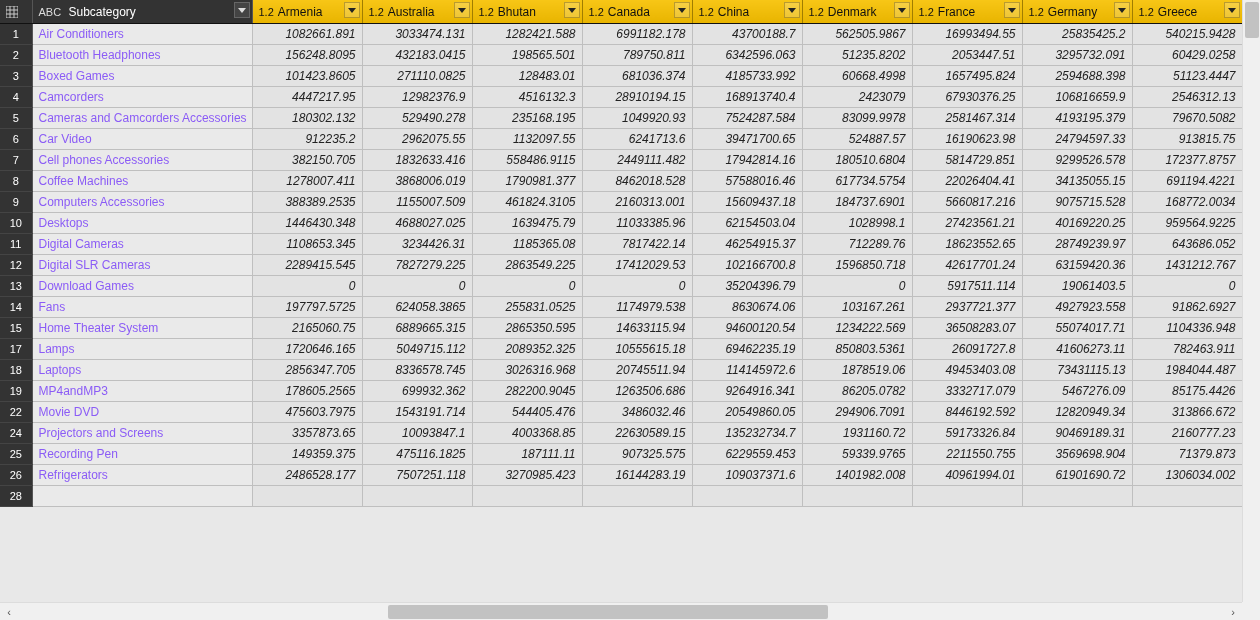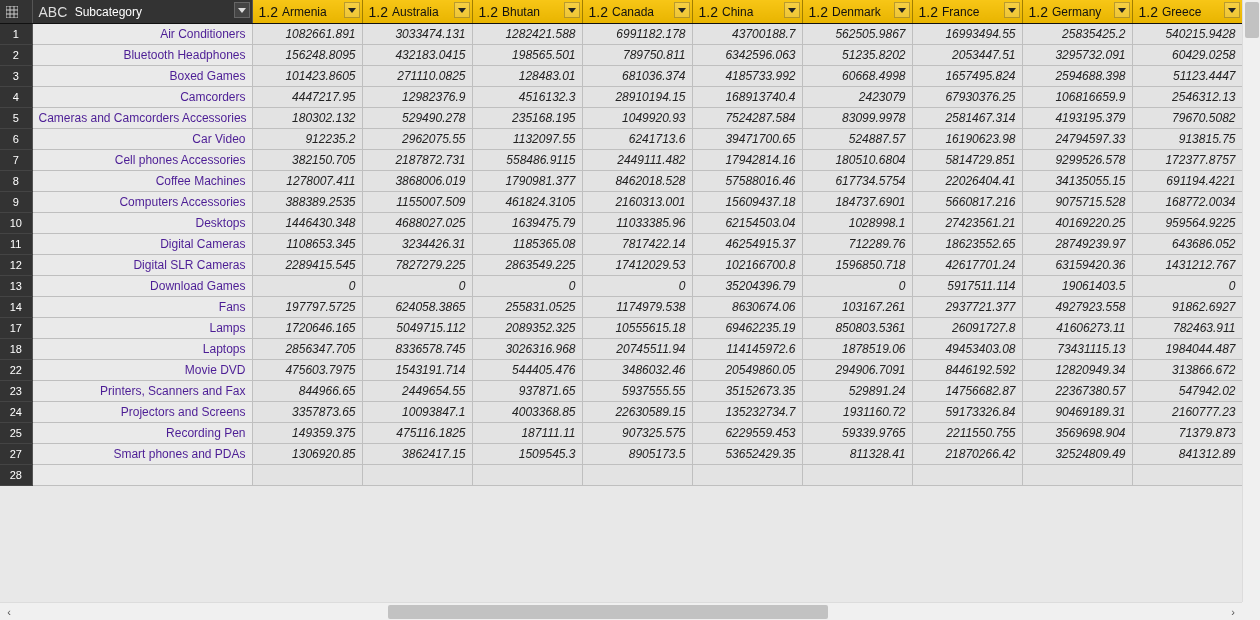--- a/index.html
+++ b/index.html
@@ -97,7 +97,7 @@
   }
   thead th .type-badge{
     display:inline-flex;align-items:flex-start;gap:3px;
-    font-size:14px;color:#111;margin-right:4px;
+    font-size:11px;color:#111;margin-right:4px;
     vertical-align:middle;
   }
   thead th.subcat .type-badge{color:#ddd;}

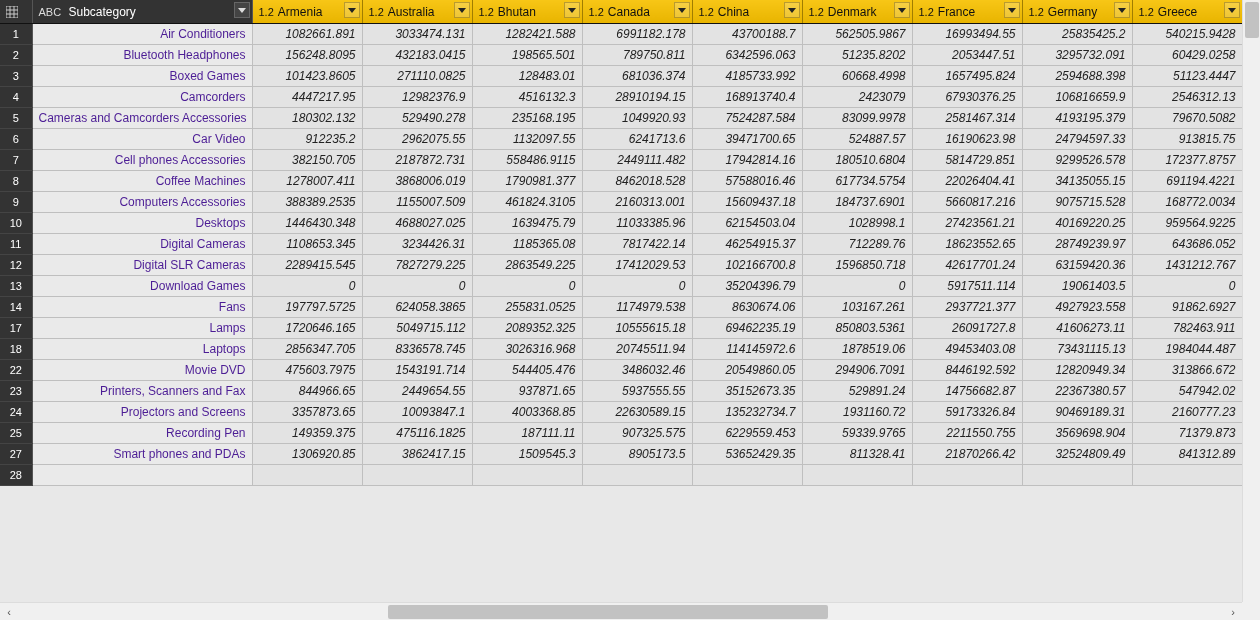--- a/index.html
+++ b/index.html
@@ -122,7 +122,7 @@
     border-right:1px solid #555;border-bottom:1px solid #444;
   }
   td.subc{
-    background:#eaeaea;color:#4c1d95;text-align:right;
+    background:#eaeaea;color:#8b5cf6;text-align:left;
   }
   td.num{
     background:#e3e3e3;color:#222;text-align:right;font-style:italic;

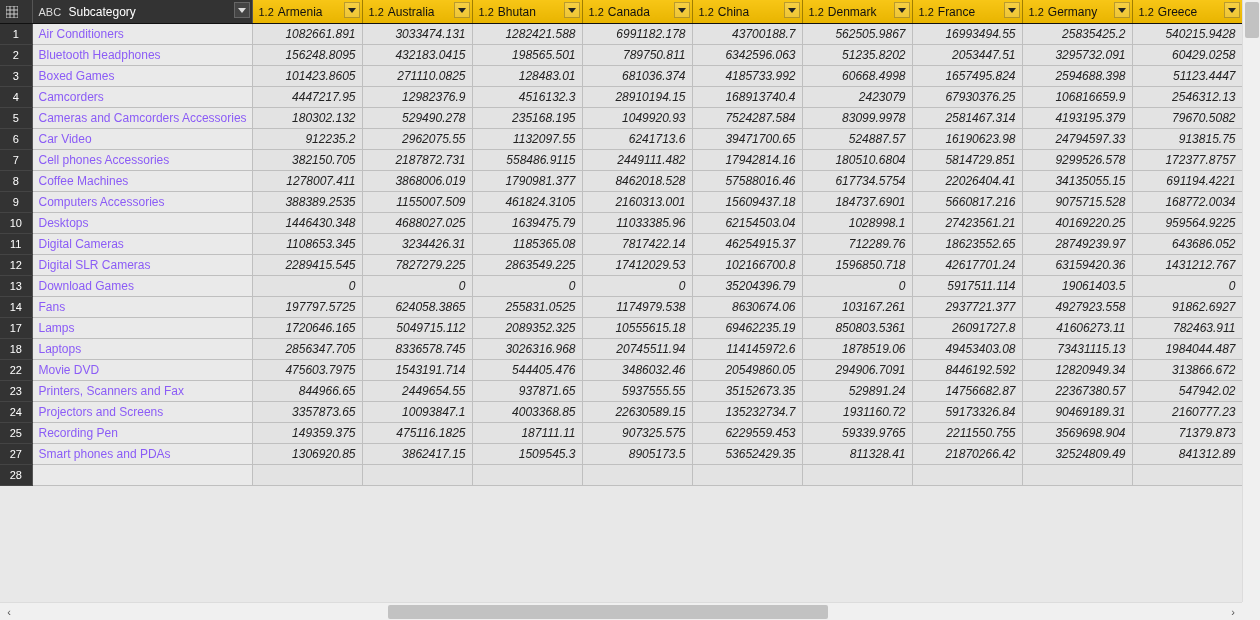--- a/index.html
+++ b/index.html
@@ -266,7 +266,7 @@
             <td class="rownum">7</td>
             <td class="subc">Cell phones Accessories</td>
             <td class="num">382150.705</td>
-            <td class="num">2187872.731</td>
+            <td class="num">1832633.416</td>
             <td class="num">558486.9115</td>
             <td class="num">2449111.482</td>
             <td class="num">17942814.16</td>

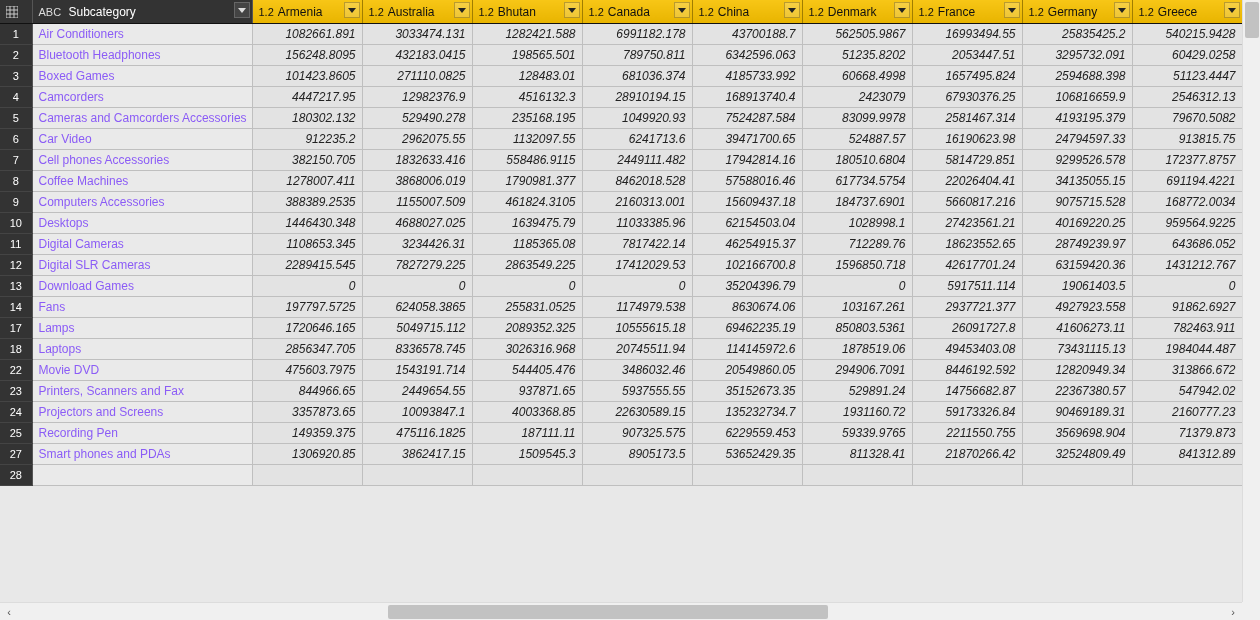--- a/index.html
+++ b/index.html
@@ -367,6 +367,19 @@
             <td class="num">91862.6927</td>
           </tr>
           <tr>
+            <td class="rownum">15</td>
+            <td class="subc">Home Theater System</td>
+            <td class="num">2165060.75</td>
+            <td class="num">6889665.315</td>
+            <td class="num">2865350.595</td>
+            <td class="num">14633115.94</td>
+            <td class="num">94600120.54</td>
+            <td class="num">1234222.569</td>
+            <td class="num">36508283.07</td>
+            <td class="num">55074017.71</td>
+            <td class="num">1104336.948</td>
+          </tr>
+          <tr>
             <td class="rownum">17</td>
             <td class="subc">Lamps</td>
             <td class="num">1720646.165</td>

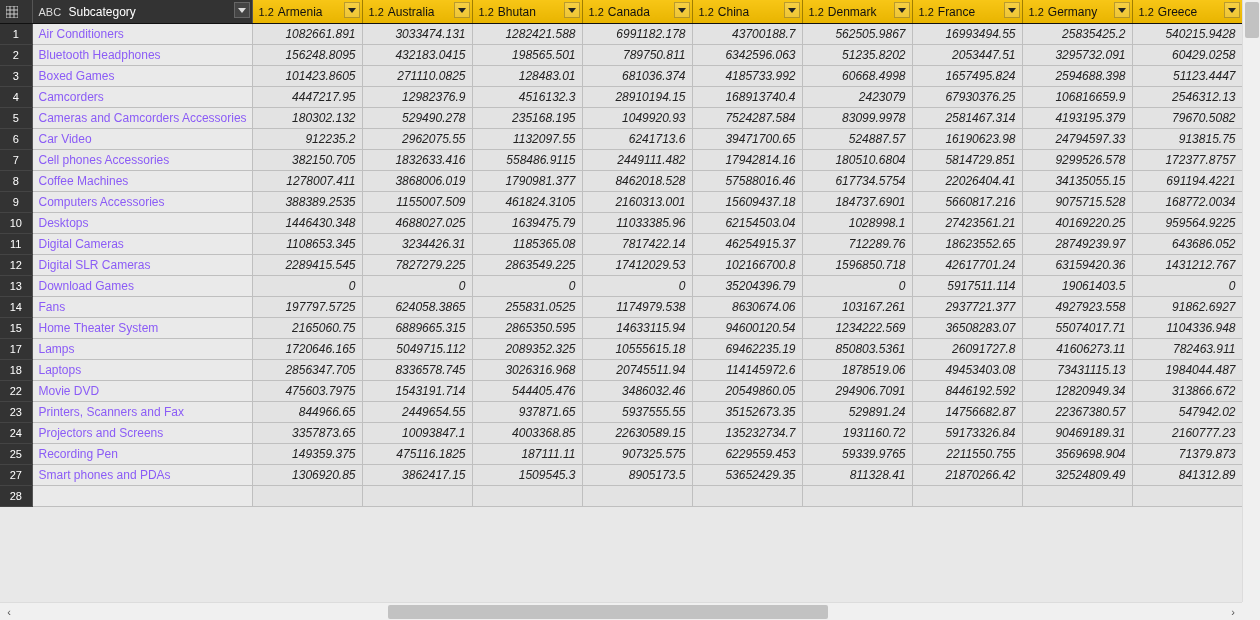--- a/index.html
+++ b/index.html
@@ -406,6 +406,19 @@
             <td class="num">1984044.487</td>
           </tr>
           <tr>
+            <td class="rownum">19</td>
+            <td class="subc">MP4andMP3</td>
+            <td class="num">178605.2565</td>
+            <td class="num">699932.362</td>
+            <td class="num">282200.9045</td>
+            <td class="num">1263506.686</td>
+            <td class="num">9264916.341</td>
+            <td class="num">86205.0782</td>
+            <td class="num">3332717.079</td>
+            <td class="num">5467276.09</td>
+            <td class="num">85175.4426</td>
+          </tr>
+          <tr>
             <td class="rownum">22</td>
             <td class="subc">Movie DVD</td>
             <td class="num">475603.7975</td>

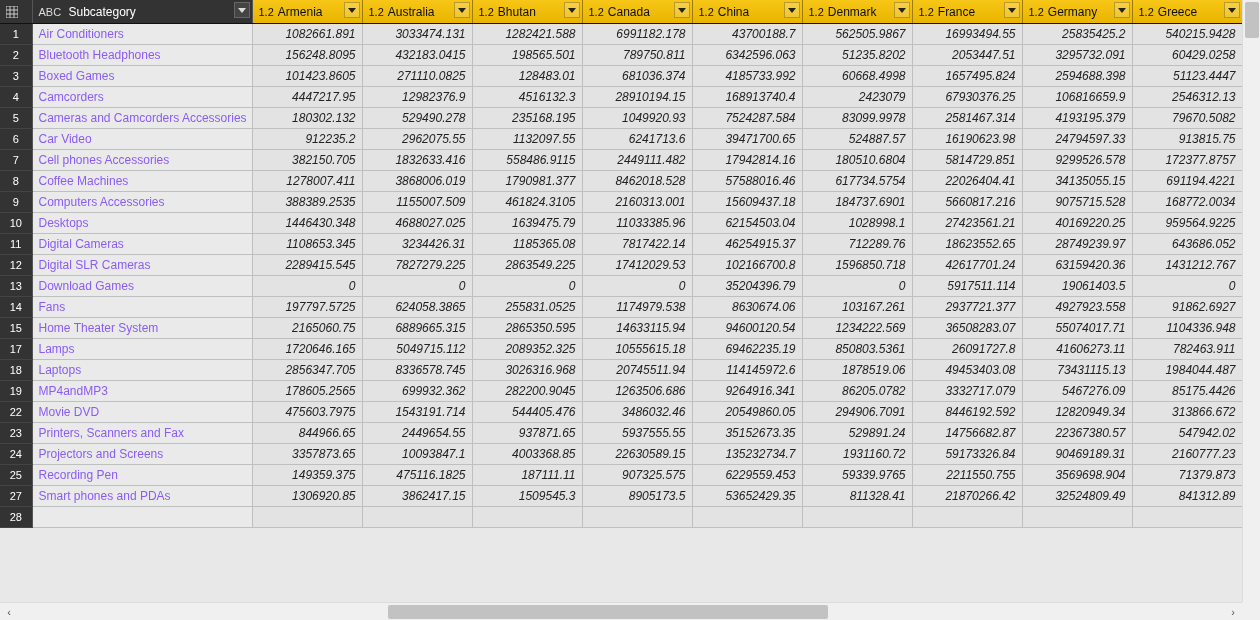--- a/index.html
+++ b/index.html
@@ -432,19 +432,6 @@
             <td class="num">313866.672</td>
           </tr>
           <tr>
-            <td class="rownum">23</td>
-            <td class="subc">Printers, Scanners and Fax</td>
-            <td class="num">844966.65</td>
-            <td class="num">2449654.55</td>
-            <td class="num">937871.65</td>
-            <td class="num">5937555.55</td>
-            <td class="num">35152673.35</td>
-            <td class="num">529891.24</td>
-            <td class="num">14756682.87</td>
-            <td class="num">22367380.57</td>
-            <td class="num">547942.02</td>
-          </tr>
-          <tr>
             <td class="rownum">24</td>
             <td class="subc">Projectors and Screens</td>
             <td class="num">3357873.65</td>

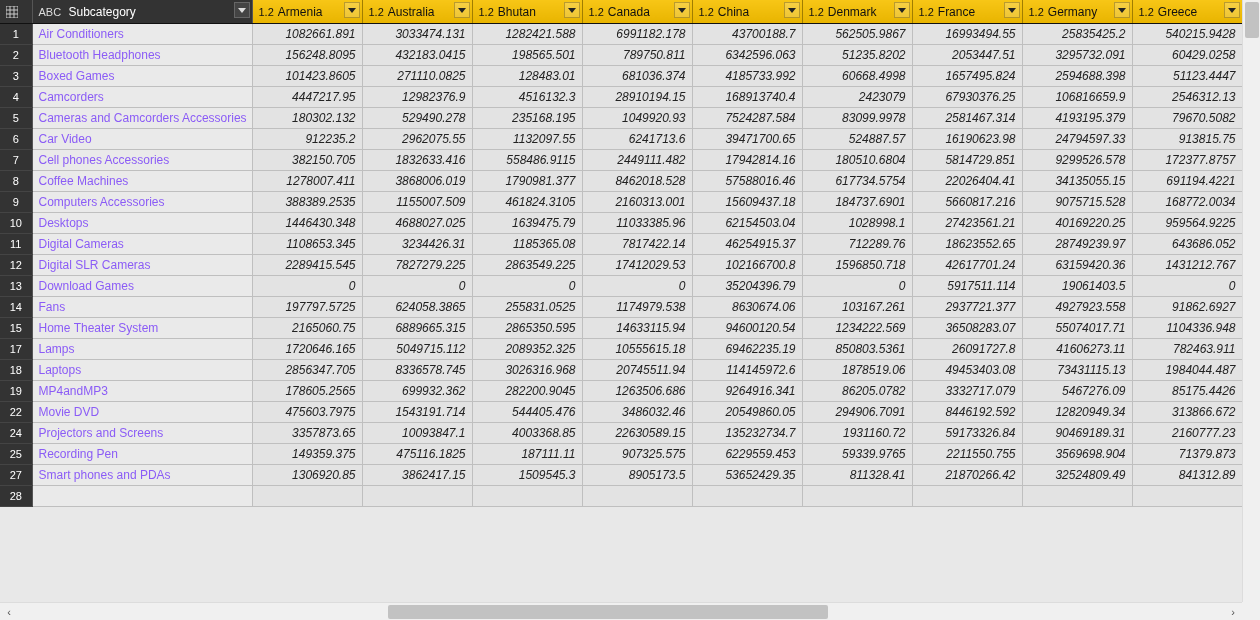--- a/index.html
+++ b/index.html
@@ -458,6 +458,19 @@
             <td class="num">71379.873</td>
           </tr>
           <tr>
+            <td class="rownum">26</td>
+            <td class="subc">Refrigerators</td>
+            <td class="num">2486528.177</td>
+            <td class="num">7507251.118</td>
+            <td class="num">3270985.423</td>
+            <td class="num">16144283.19</td>
+            <td class="num">109037371.6</td>
+            <td class="num">1401982.008</td>
+            <td class="num">40961994.01</td>
+            <td class="num">61901690.72</td>
+            <td class="num">1306034.002</td>
+          </tr>
+          <tr>
             <td class="rownum">27</td>
             <td class="subc">Smart phones and PDAs</td>
             <td class="num">1306920.85</td>

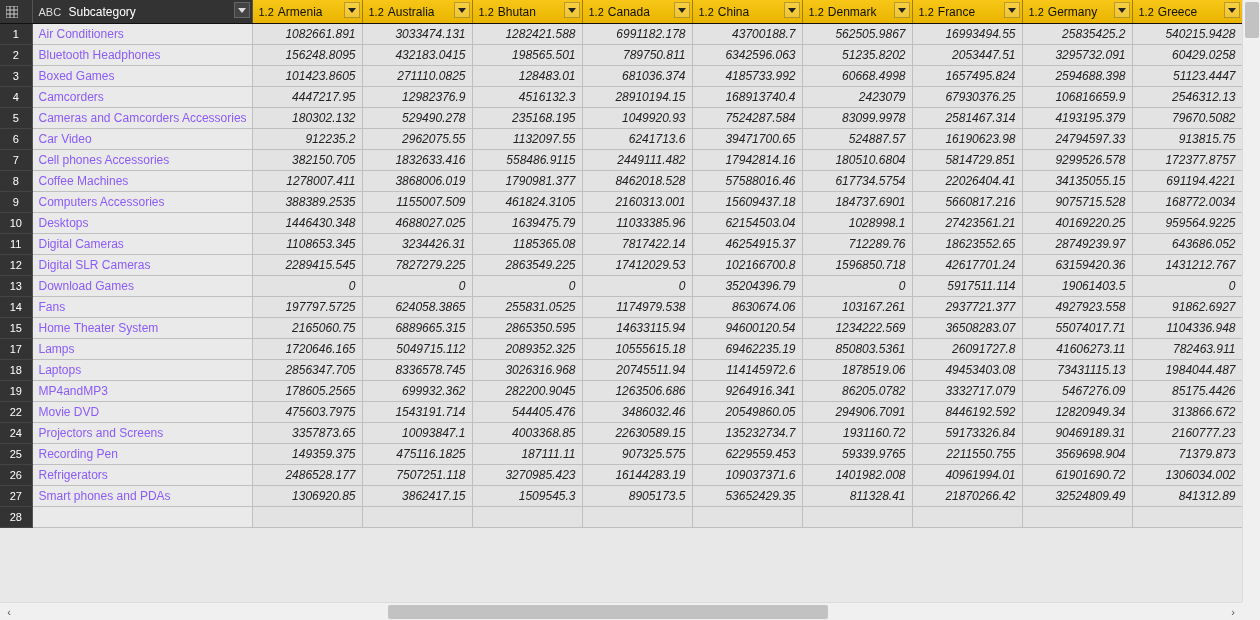--- a/index.html
+++ b/index.html
@@ -471,19 +471,6 @@
             <td class="num">1306034.002</td>
           </tr>
           <tr>
-            <td class="rownum">27</td>
-            <td class="subc">Smart phones and PDAs</td>
-            <td class="num">1306920.85</td>
-            <td class="num">3862417.15</td>
-            <td class="num">1509545.3</td>
-            <td class="num">8905173.5</td>
-            <td class="num">53652429.35</td>
-            <td class="num">811328.41</td>
-            <td class="num">21870266.42</td>
-            <td class="num">32524809.49</td>
-            <td class="num">841312.89</td>
-          </tr>
-          <tr>
             <td class="rownum">28</td>
             <td class="subc"></td>
             <td class="num"></td>

